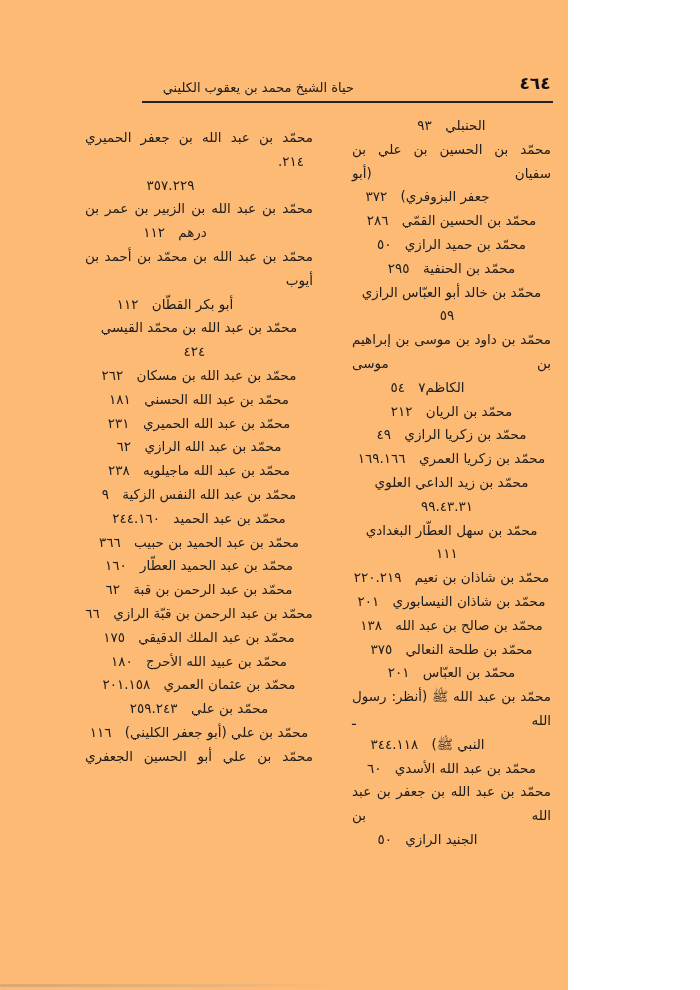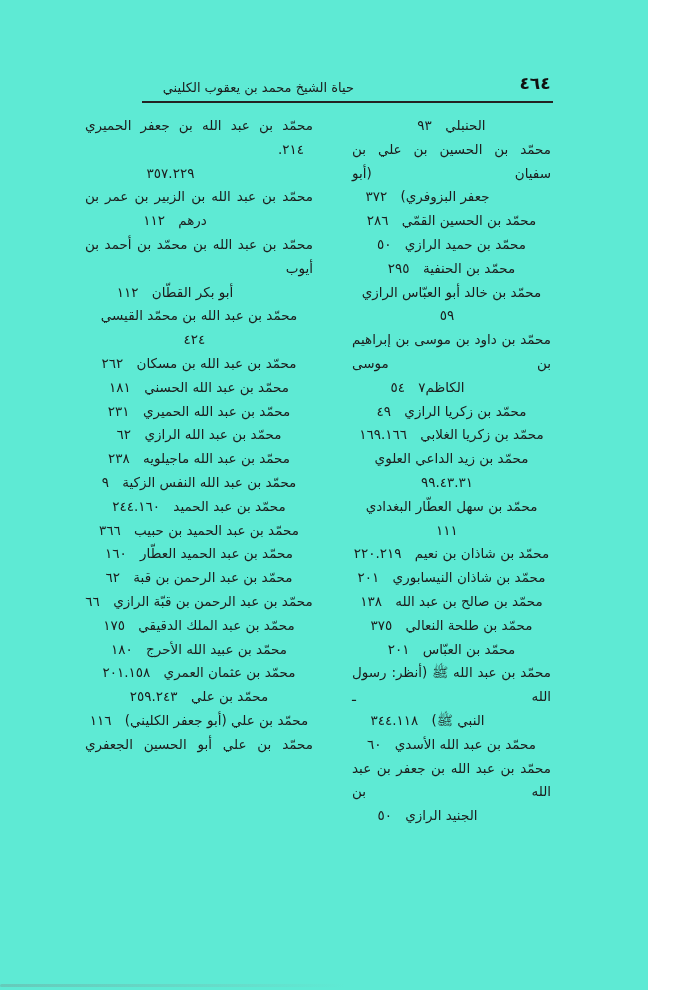--- a/index.html
+++ b/index.html
@@ -4,7 +4,7 @@
 <style>
   html,body{margin:0;padding:0;background:#ffffff;}
   .page{
-    position:relative;width:648px;height:990px;background:#5eead4;overflow:hidden;
+    position:relative;width:568px;height:990px;background:#fdba74;overflow:hidden;
     font-family:"DejaVu Sans","DejaVu Serif",sans-serif;color:#1c1c1c;
   }
   

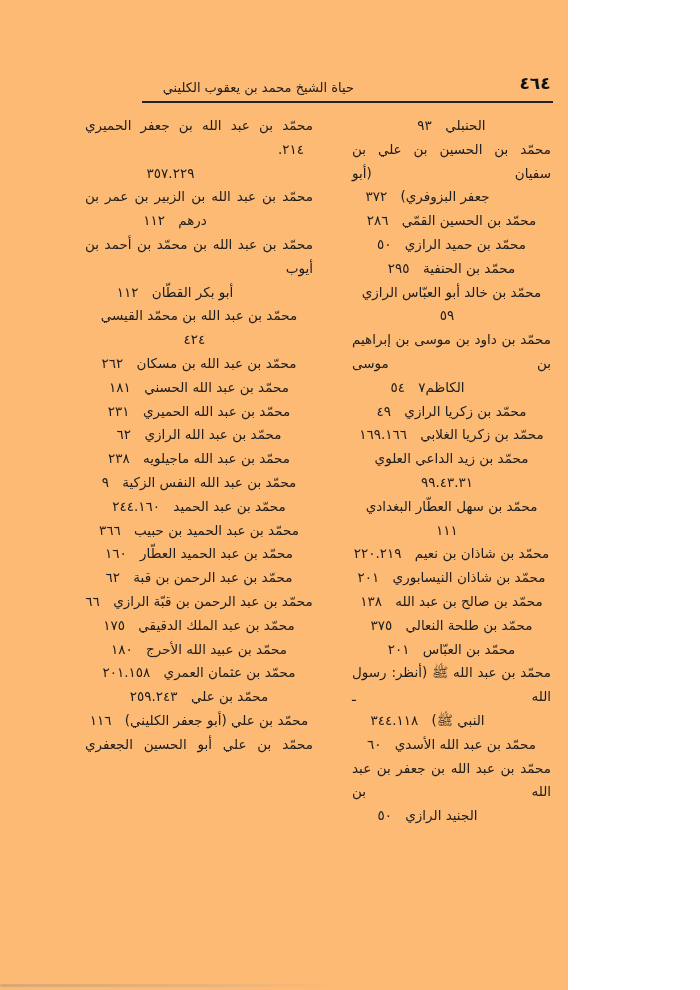--- a/index.html
+++ b/index.html
@@ -26,7 +26,7 @@
     font-size:13.5px;color:#1c1c1c;
   }
   .col-right{left:352px;width:199px;}
-  .col-left{left:85px;width:228px;}
+  .col-left{left:85px;width:228px;margin-top:12px;}
   .entry{margin:0;}
   .line{min-height:23.8px;line-height:23.8px;text-align:center;}
   .line.j{text-align:justify;text-align-last:justify;}

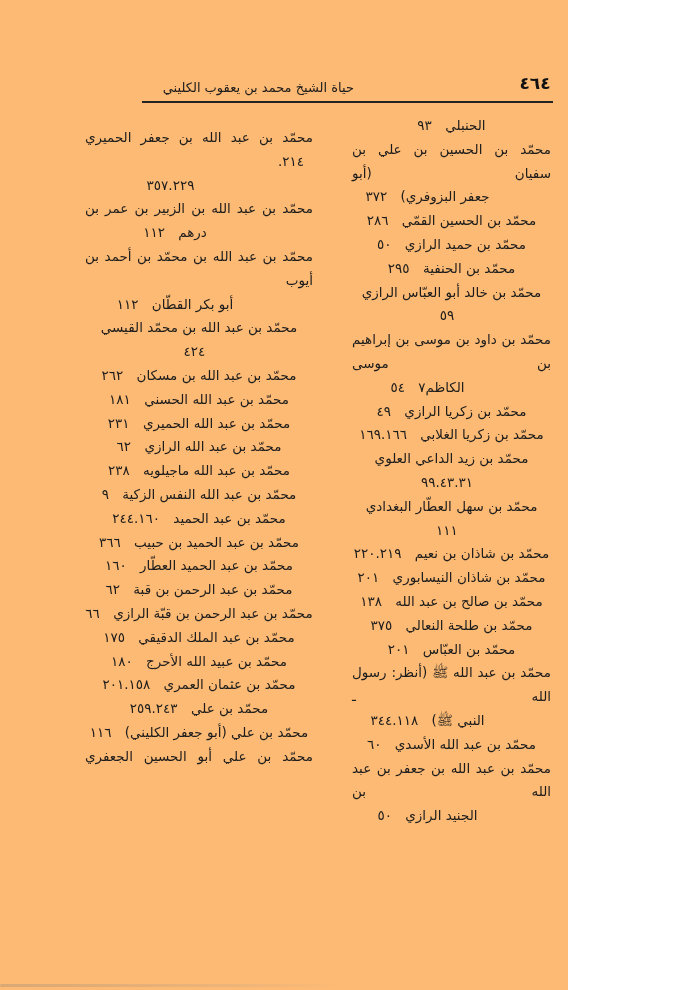--- a/index.html
+++ b/index.html
@@ -77,6 +77,9 @@
       <div class="entry">
         <div class="line j"><span class="n">محمّد بن داود بن موسى بن إبراهيم بن موسى</span> </div>
         <div class="line c"><span class="n">الكاظم٧</span> <span class="p">٥٤</span></div>
+      </div>
+      <div class="entry">
+        <div class="line"><span class="n">محمّد بن الريان</span> <span class="p">٢١٢</span></div>
       </div>
       <div class="entry">
         <div class="line"><span class="n">محمّد بن زكريا الرازي</span> <span class="p">٤٩</span></div>

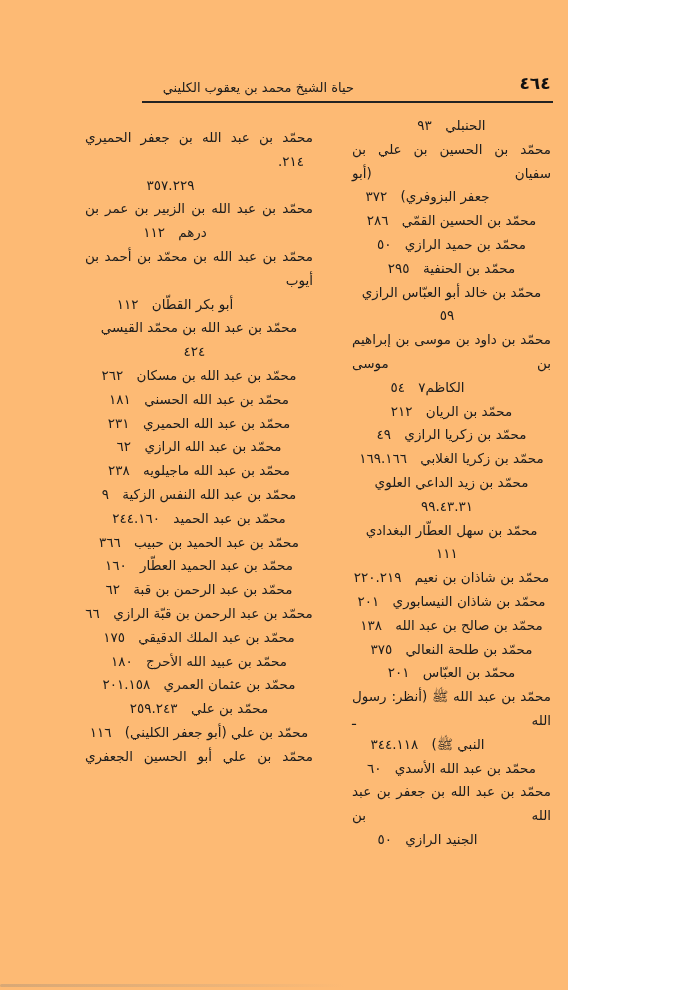--- a/index.html
+++ b/index.html
@@ -85,7 +85,7 @@
         <div class="line"><span class="n">محمّد بن زكريا الرازي</span> <span class="p">٤٩</span></div>
       </div>
       <div class="entry">
-        <div class="line"><span class="n">محمّد بن زكريا الغلابي</span> <span class="p">١٦٩.١٦٦</span></div>
+        <div class="line"><span class="n">محمّد بن زكريا العمري</span> <span class="p">١٦٩.١٦٦</span></div>
       </div>
       <div class="entry">
         <div class="line"><span class="n">محمّد بن زيد الداعي العلوي</span> <span class="p">٩٩.٤٣.٣١</span></div>

